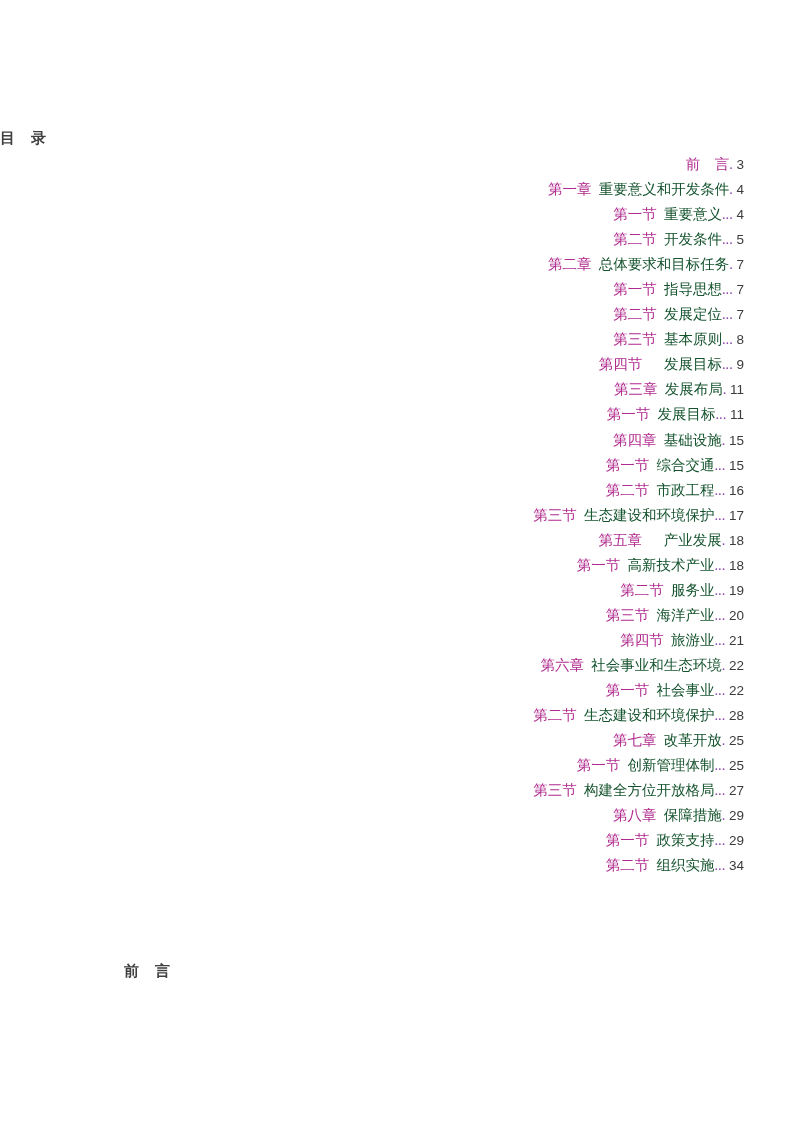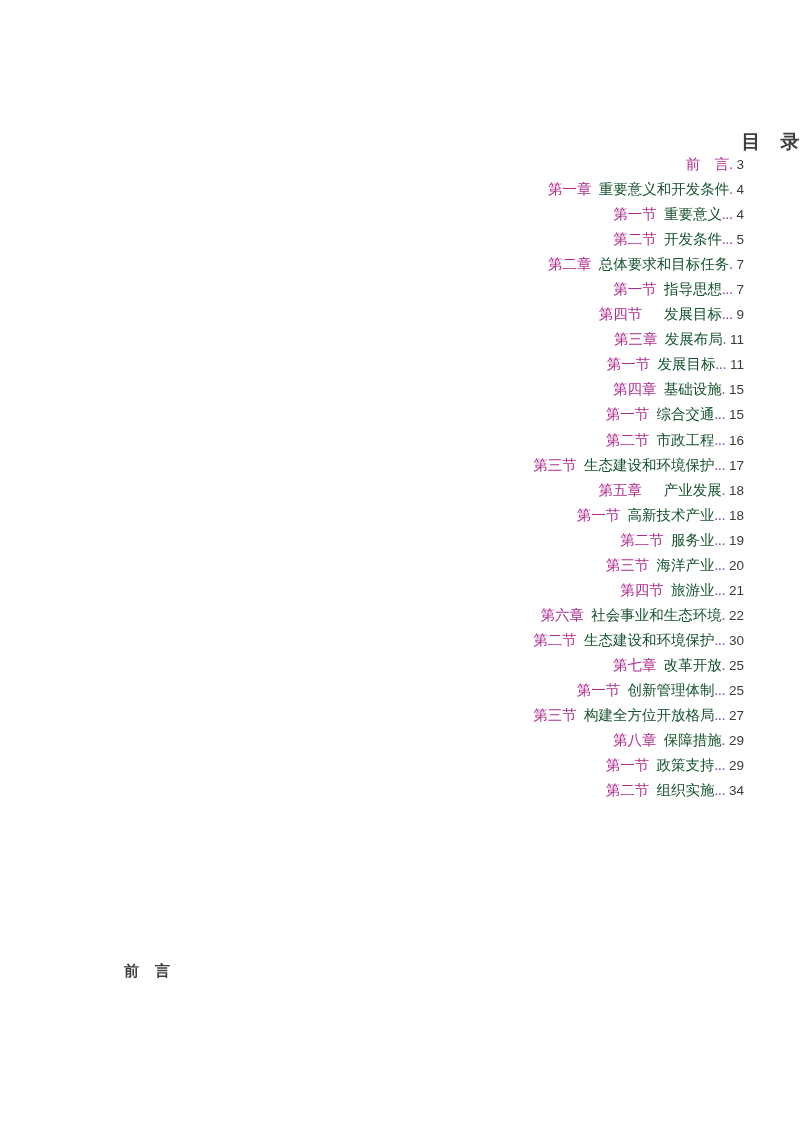--- a/index.html
+++ b/index.html
@@ -26,10 +26,10 @@
     left: 0;
     top: 129px;
     width: 800px;
-    text-align: right;
+    text-align: left;
     font-family: "Liberation Sans", "DejaVu Sans", sans-serif;
     font-weight: bold;
-    font-size: 19px;
+    font-size: 15px;
     letter-spacing: 0.5px;
     color: #404040;
     white-space: pre;

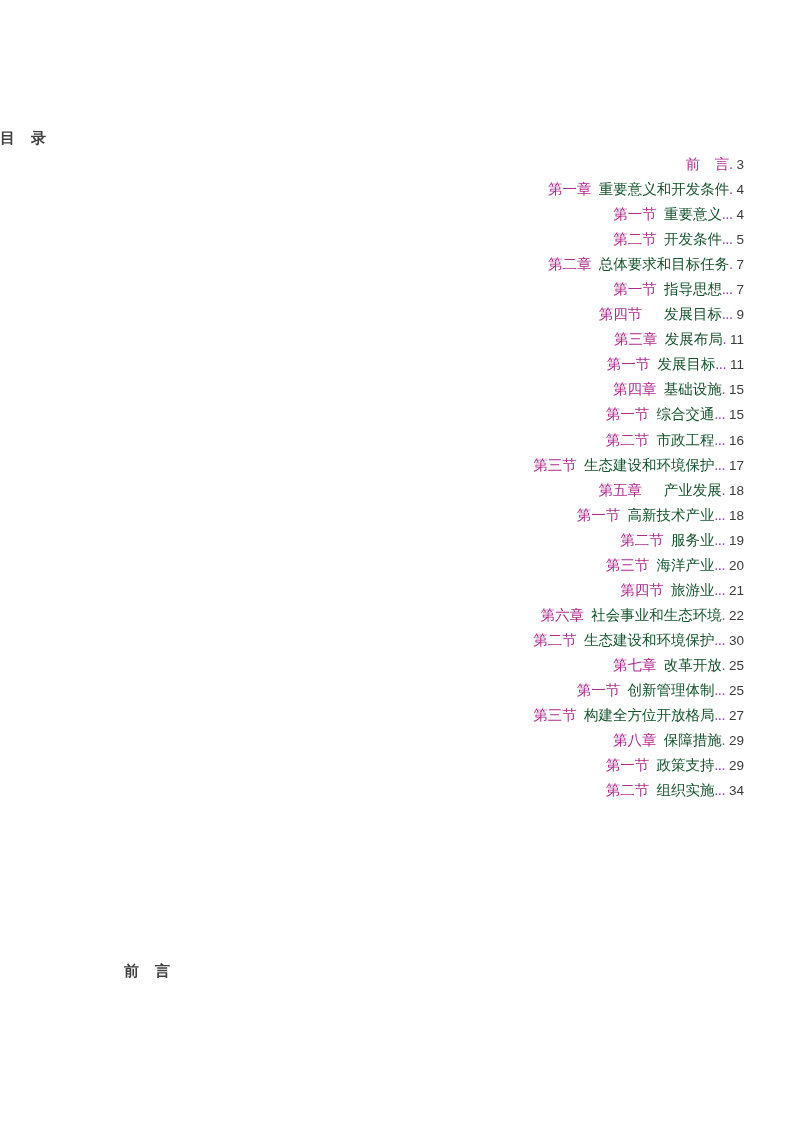--- a/index.html
+++ b/index.html
@@ -92,6 +92,7 @@
       <div class="toc-entry"><span class="lbl">第二节</span>  <span class="ttl">开发条件</span><span class="dots">...</span> <span class="pg">5</span></div>
       <div class="toc-entry"><span class="lbl">第二章</span>  <span class="ttl">总体要求和目标任务</span><span class="dots">.</span> <span class="pg">7</span></div>
       <div class="toc-entry"><span class="lbl">第一节</span>  <span class="ttl">指导思想</span><span class="dots">...</span> <span class="pg">7</span></div>
+      <div class="toc-entry"><span class="lbl">第二节</span>  <span class="ttl">发展定位</span><span class="dots">...</span> <span class="pg">7</span></div>
       <div class="toc-entry"><span class="lbl">第四节</span>  <span class="ttl">　发展目标</span><span class="dots">...</span> <span class="pg">9</span></div>
       <div class="toc-entry"><span class="lbl">第三章</span>  <span class="ttl">发展布局</span><span class="dots">.</span> <span class="pg">11</span></div>
       <div class="toc-entry"><span class="lbl">第一节</span>  <span class="ttl">发展目标</span><span class="dots">...</span> <span class="pg">11</span></div>

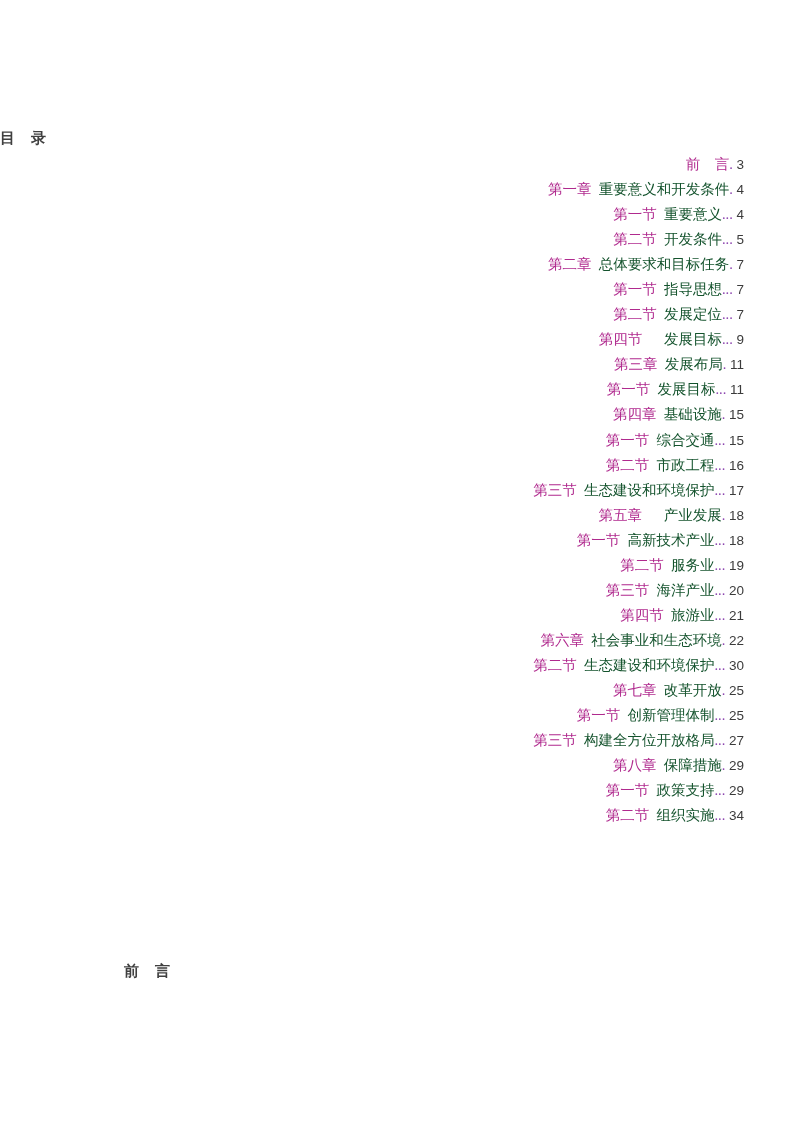--- a/index.html
+++ b/index.html
@@ -93,6 +93,7 @@
       <div class="toc-entry"><span class="lbl">第二章</span>  <span class="ttl">总体要求和目标任务</span><span class="dots">.</span> <span class="pg">7</span></div>
       <div class="toc-entry"><span class="lbl">第一节</span>  <span class="ttl">指导思想</span><span class="dots">...</span> <span class="pg">7</span></div>
       <div class="toc-entry"><span class="lbl">第二节</span>  <span class="ttl">发展定位</span><span class="dots">...</span> <span class="pg">7</span></div>
+      <div class="toc-entry"><span class="lbl">第三节</span>  <span class="ttl">基本原则</span><span class="dots">...</span> <span class="pg">8</span></div>
       <div class="toc-entry"><span class="lbl">第四节</span>  <span class="ttl">　发展目标</span><span class="dots">...</span> <span class="pg">9</span></div>
       <div class="toc-entry"><span class="lbl">第三章</span>  <span class="ttl">发展布局</span><span class="dots">.</span> <span class="pg">11</span></div>
       <div class="toc-entry"><span class="lbl">第一节</span>  <span class="ttl">发展目标</span><span class="dots">...</span> <span class="pg">11</span></div>

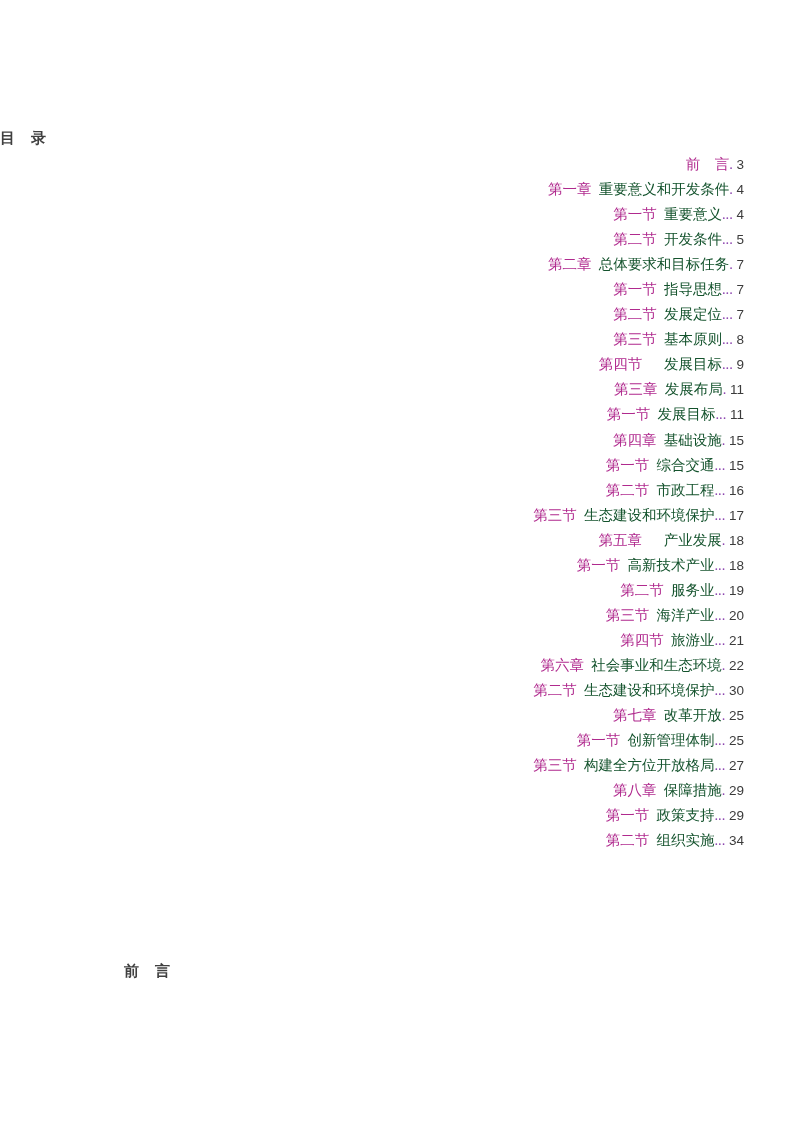--- a/index.html
+++ b/index.html
@@ -107,6 +107,7 @@
       <div class="toc-entry"><span class="lbl">第三节</span>  <span class="ttl">海洋产业</span><span class="dots">...</span> <span class="pg">20</span></div>
       <div class="toc-entry"><span class="lbl">第四节</span>  <span class="ttl">旅游业</span><span class="dots">...</span> <span class="pg">21</span></div>
       <div class="toc-entry"><span class="lbl">第六章</span>  <span class="ttl">社会事业和生态环境</span><span class="dots">.</span> <span class="pg">22</span></div>
+      <div class="toc-entry"><span class="lbl">第一节</span>  <span class="ttl">社会事业</span><span class="dots">...</span> <span class="pg">22</span></div>
       <div class="toc-entry"><span class="lbl">第二节</span>  <span class="ttl">生态建设和环境保护</span><span class="dots">...</span> <span class="pg">30</span></div>
       <div class="toc-entry"><span class="lbl">第七章</span>  <span class="ttl">改革开放</span><span class="dots">.</span> <span class="pg">25</span></div>
       <div class="toc-entry"><span class="lbl">第一节</span>  <span class="ttl">创新管理体制</span><span class="dots">...</span> <span class="pg">25</span></div>

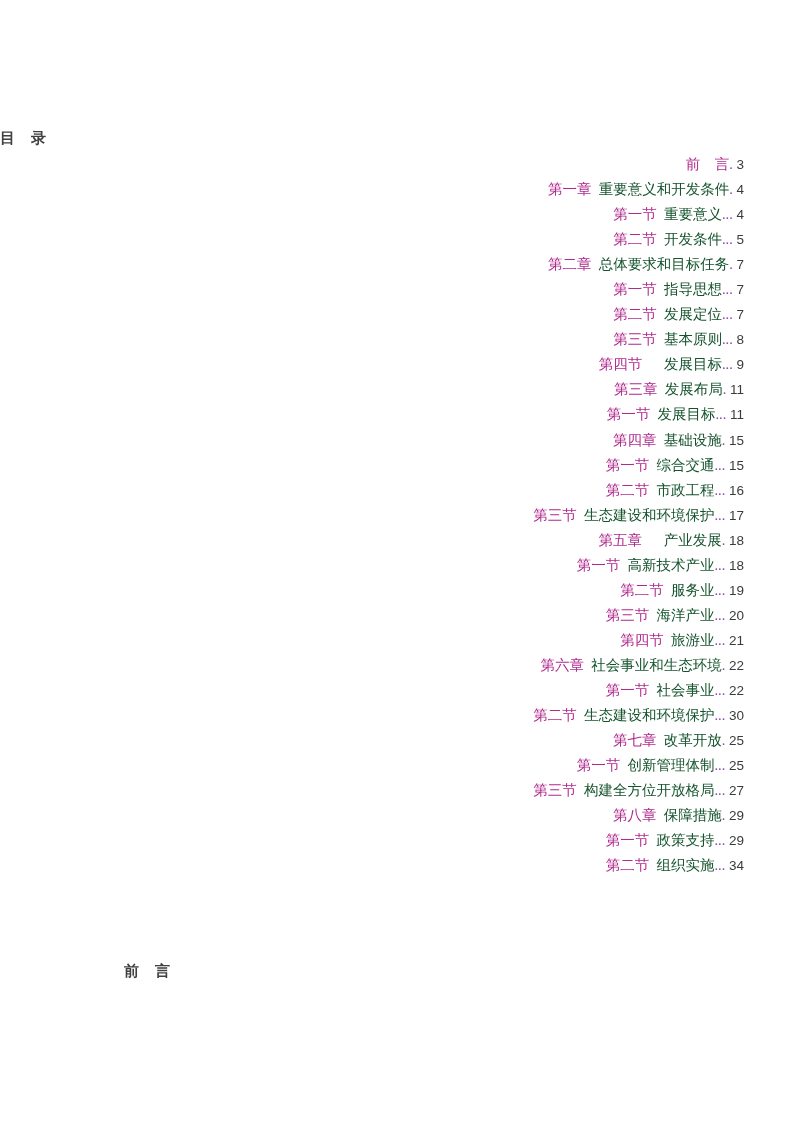--- a/index.html
+++ b/index.html
@@ -108,7 +108,7 @@
       <div class="toc-entry"><span class="lbl">第四节</span>  <span class="ttl">旅游业</span><span class="dots">...</span> <span class="pg">21</span></div>
       <div class="toc-entry"><span class="lbl">第六章</span>  <span class="ttl">社会事业和生态环境</span><span class="dots">.</span> <span class="pg">22</span></div>
       <div class="toc-entry"><span class="lbl">第一节</span>  <span class="ttl">社会事业</span><span class="dots">...</span> <span class="pg">22</span></div>
-      <div class="toc-entry"><span class="lbl">第二节</span>  <span class="ttl">生态建设和环境保护</span><span class="dots">...</span> <span class="pg">30</span></div>
+      <div class="toc-entry"><span class="lbl">第二节</span>  <span class="ttl">生态建设和环境保护</span><span class="dots">...</span> <span class="pg">28</span></div>
       <div class="toc-entry"><span class="lbl">第七章</span>  <span class="ttl">改革开放</span><span class="dots">.</span> <span class="pg">25</span></div>
       <div class="toc-entry"><span class="lbl">第一节</span>  <span class="ttl">创新管理体制</span><span class="dots">...</span> <span class="pg">25</span></div>
       <div class="toc-entry"><span class="lbl">第三节</span>  <span class="ttl">构建全方位开放格局</span><span class="dots">...</span> <span class="pg">27</span></div>

